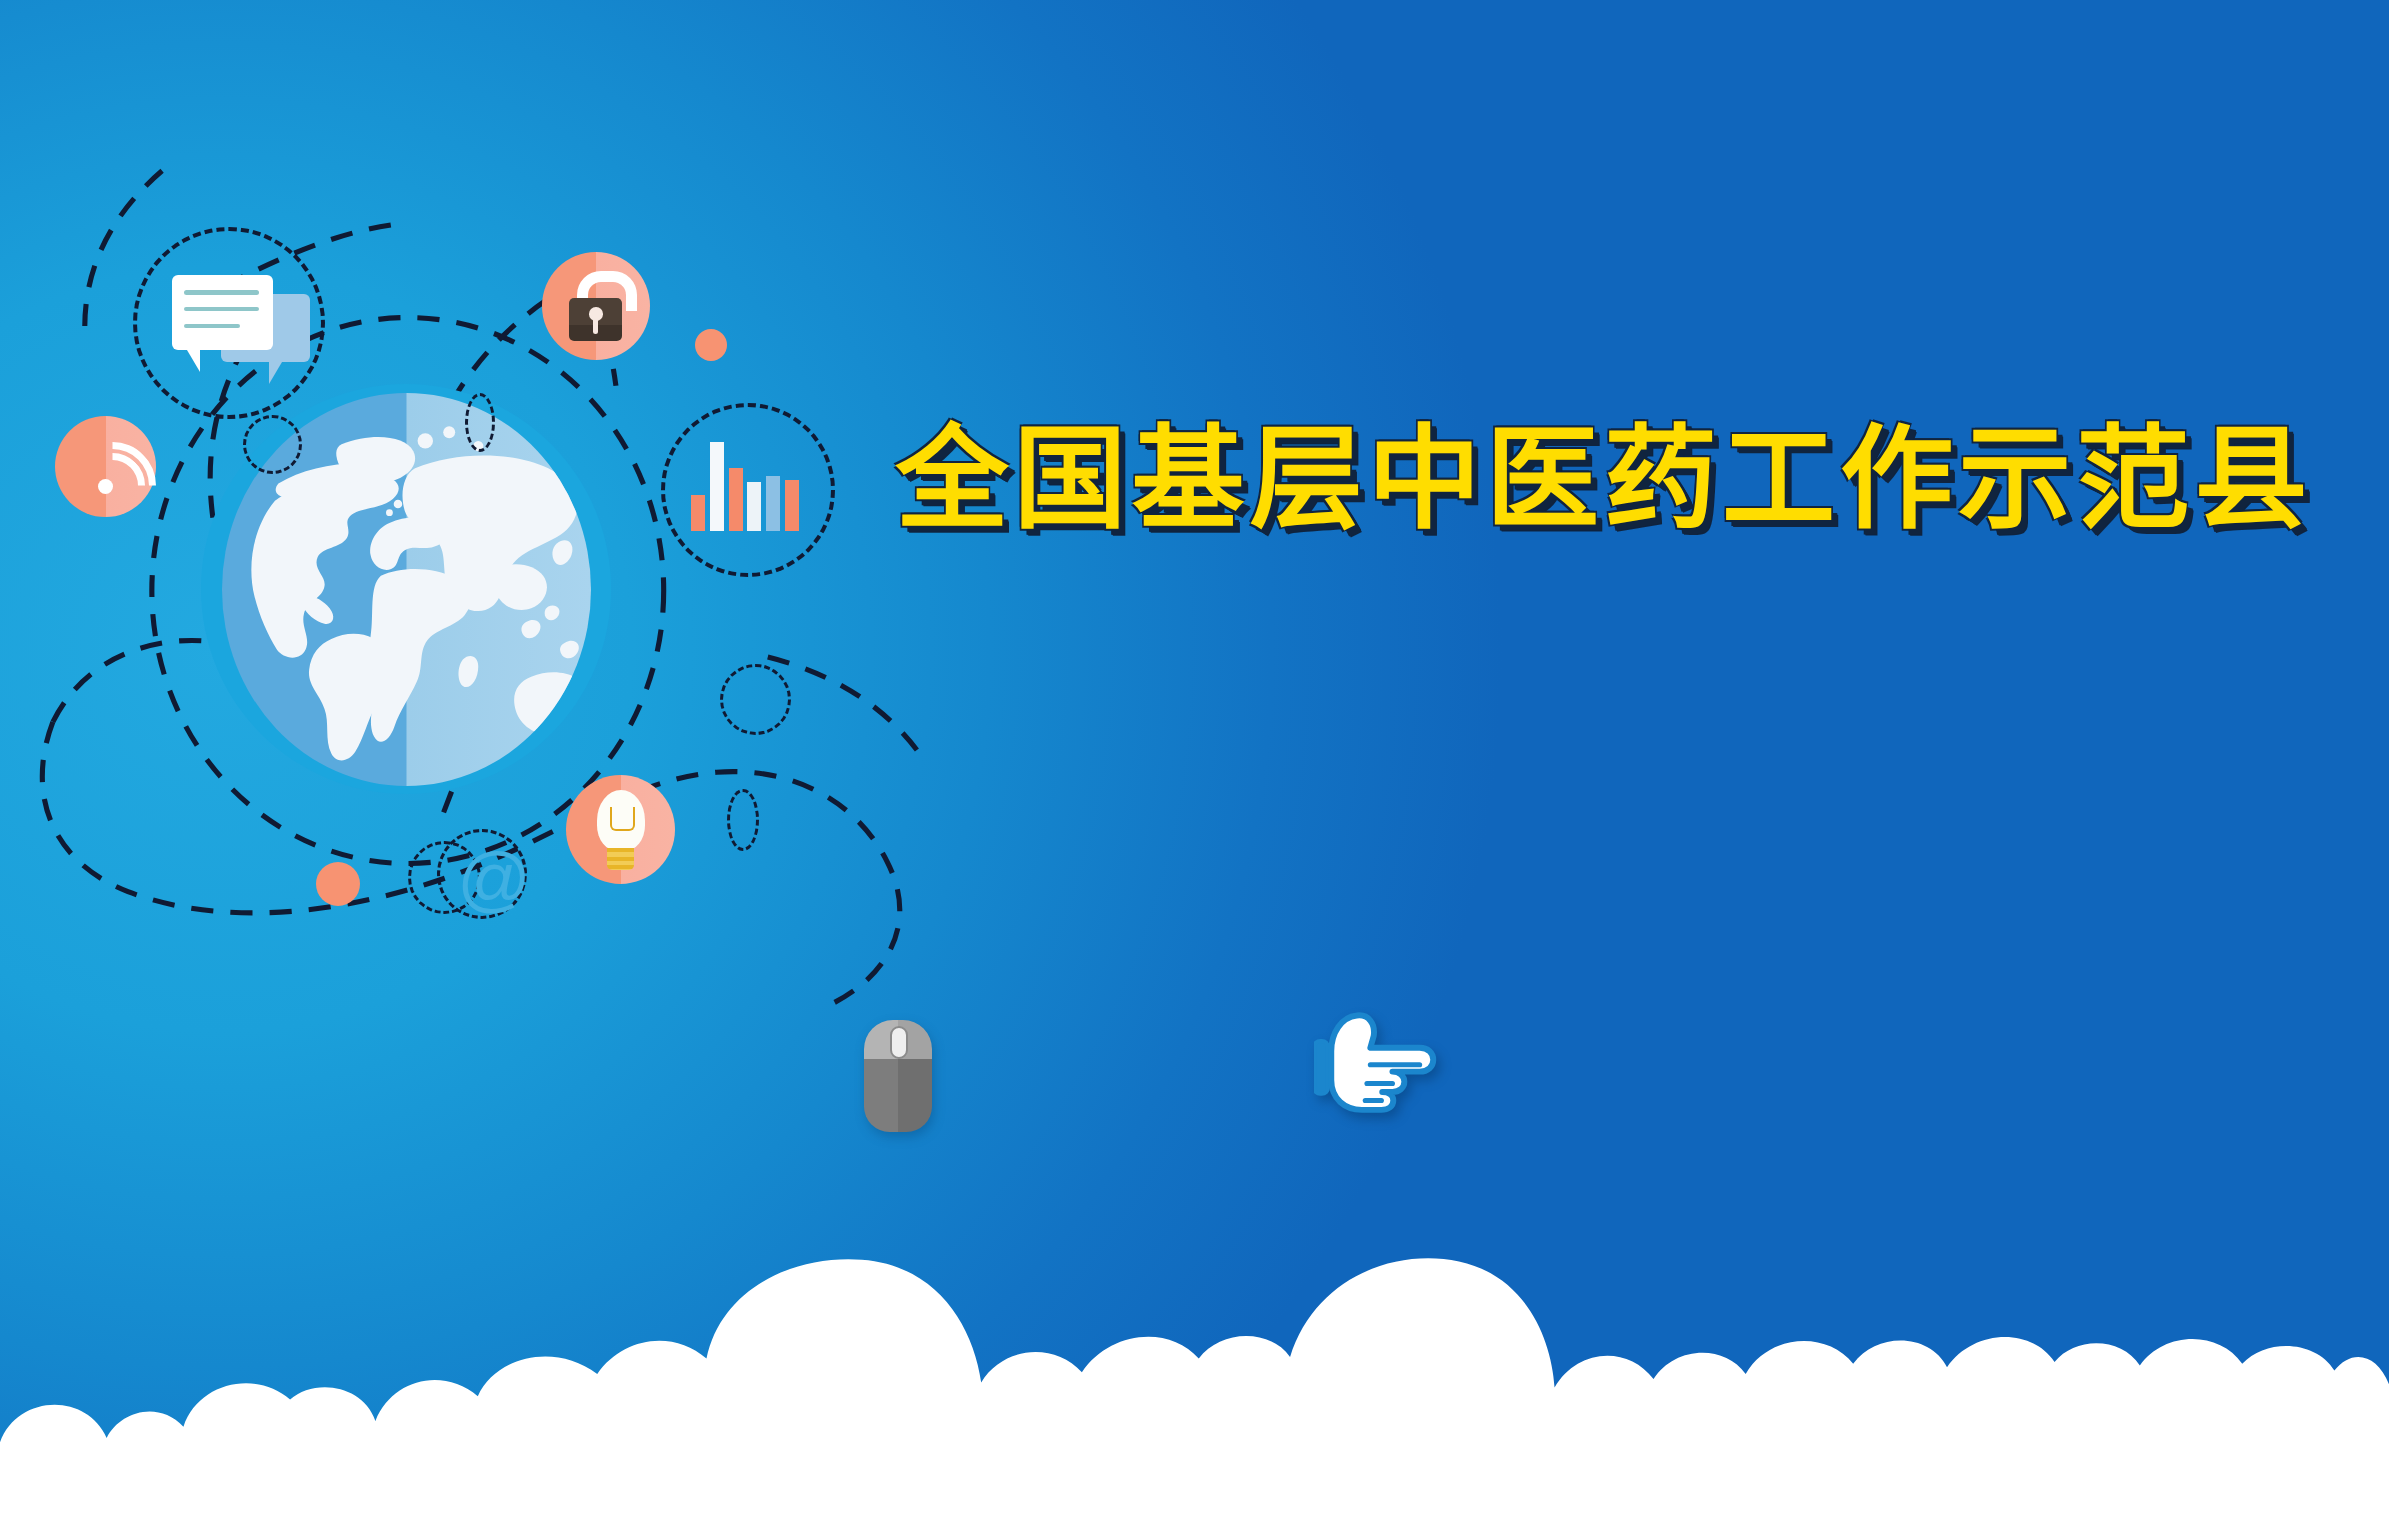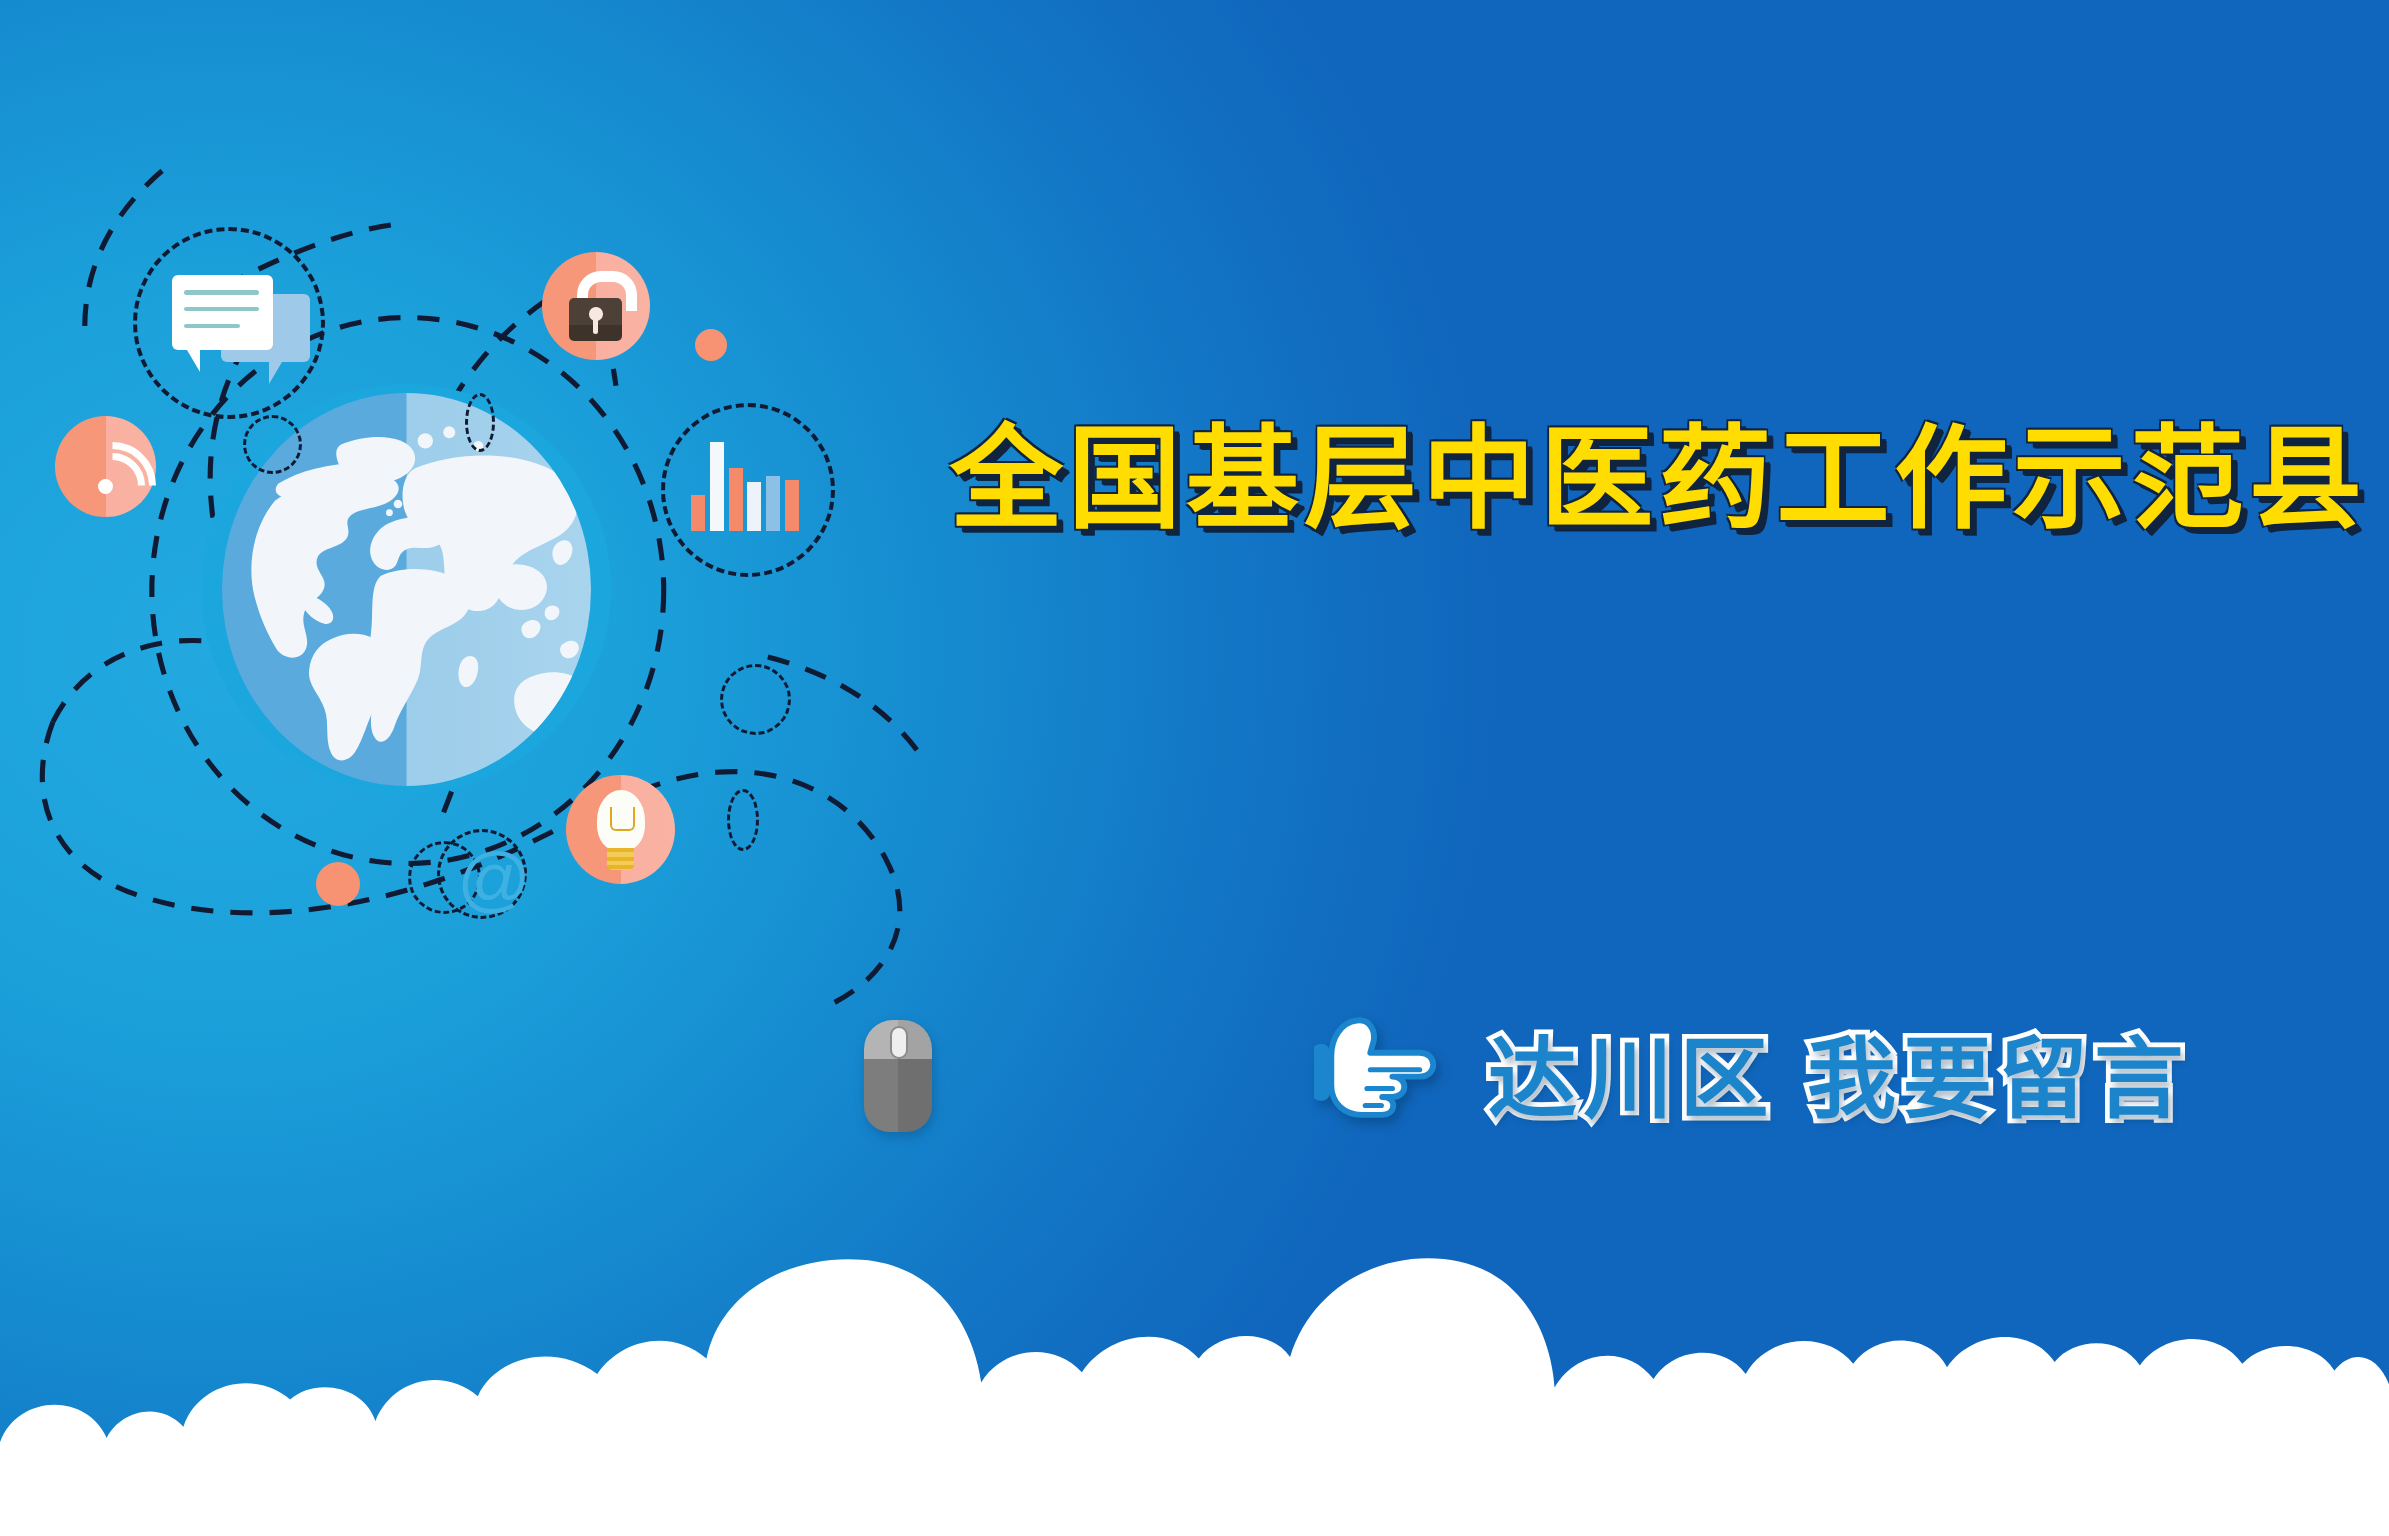--- a/index.html
+++ b/index.html
@@ -105,8 +105,7 @@
   .headline{
     position:absolute;
     left:853px;top:388px;width:1502px;
-    text-align:right;
-    margin-left:12px;
+    text-align:center;
   }
   .hl-line{
     color:#ffdd00;

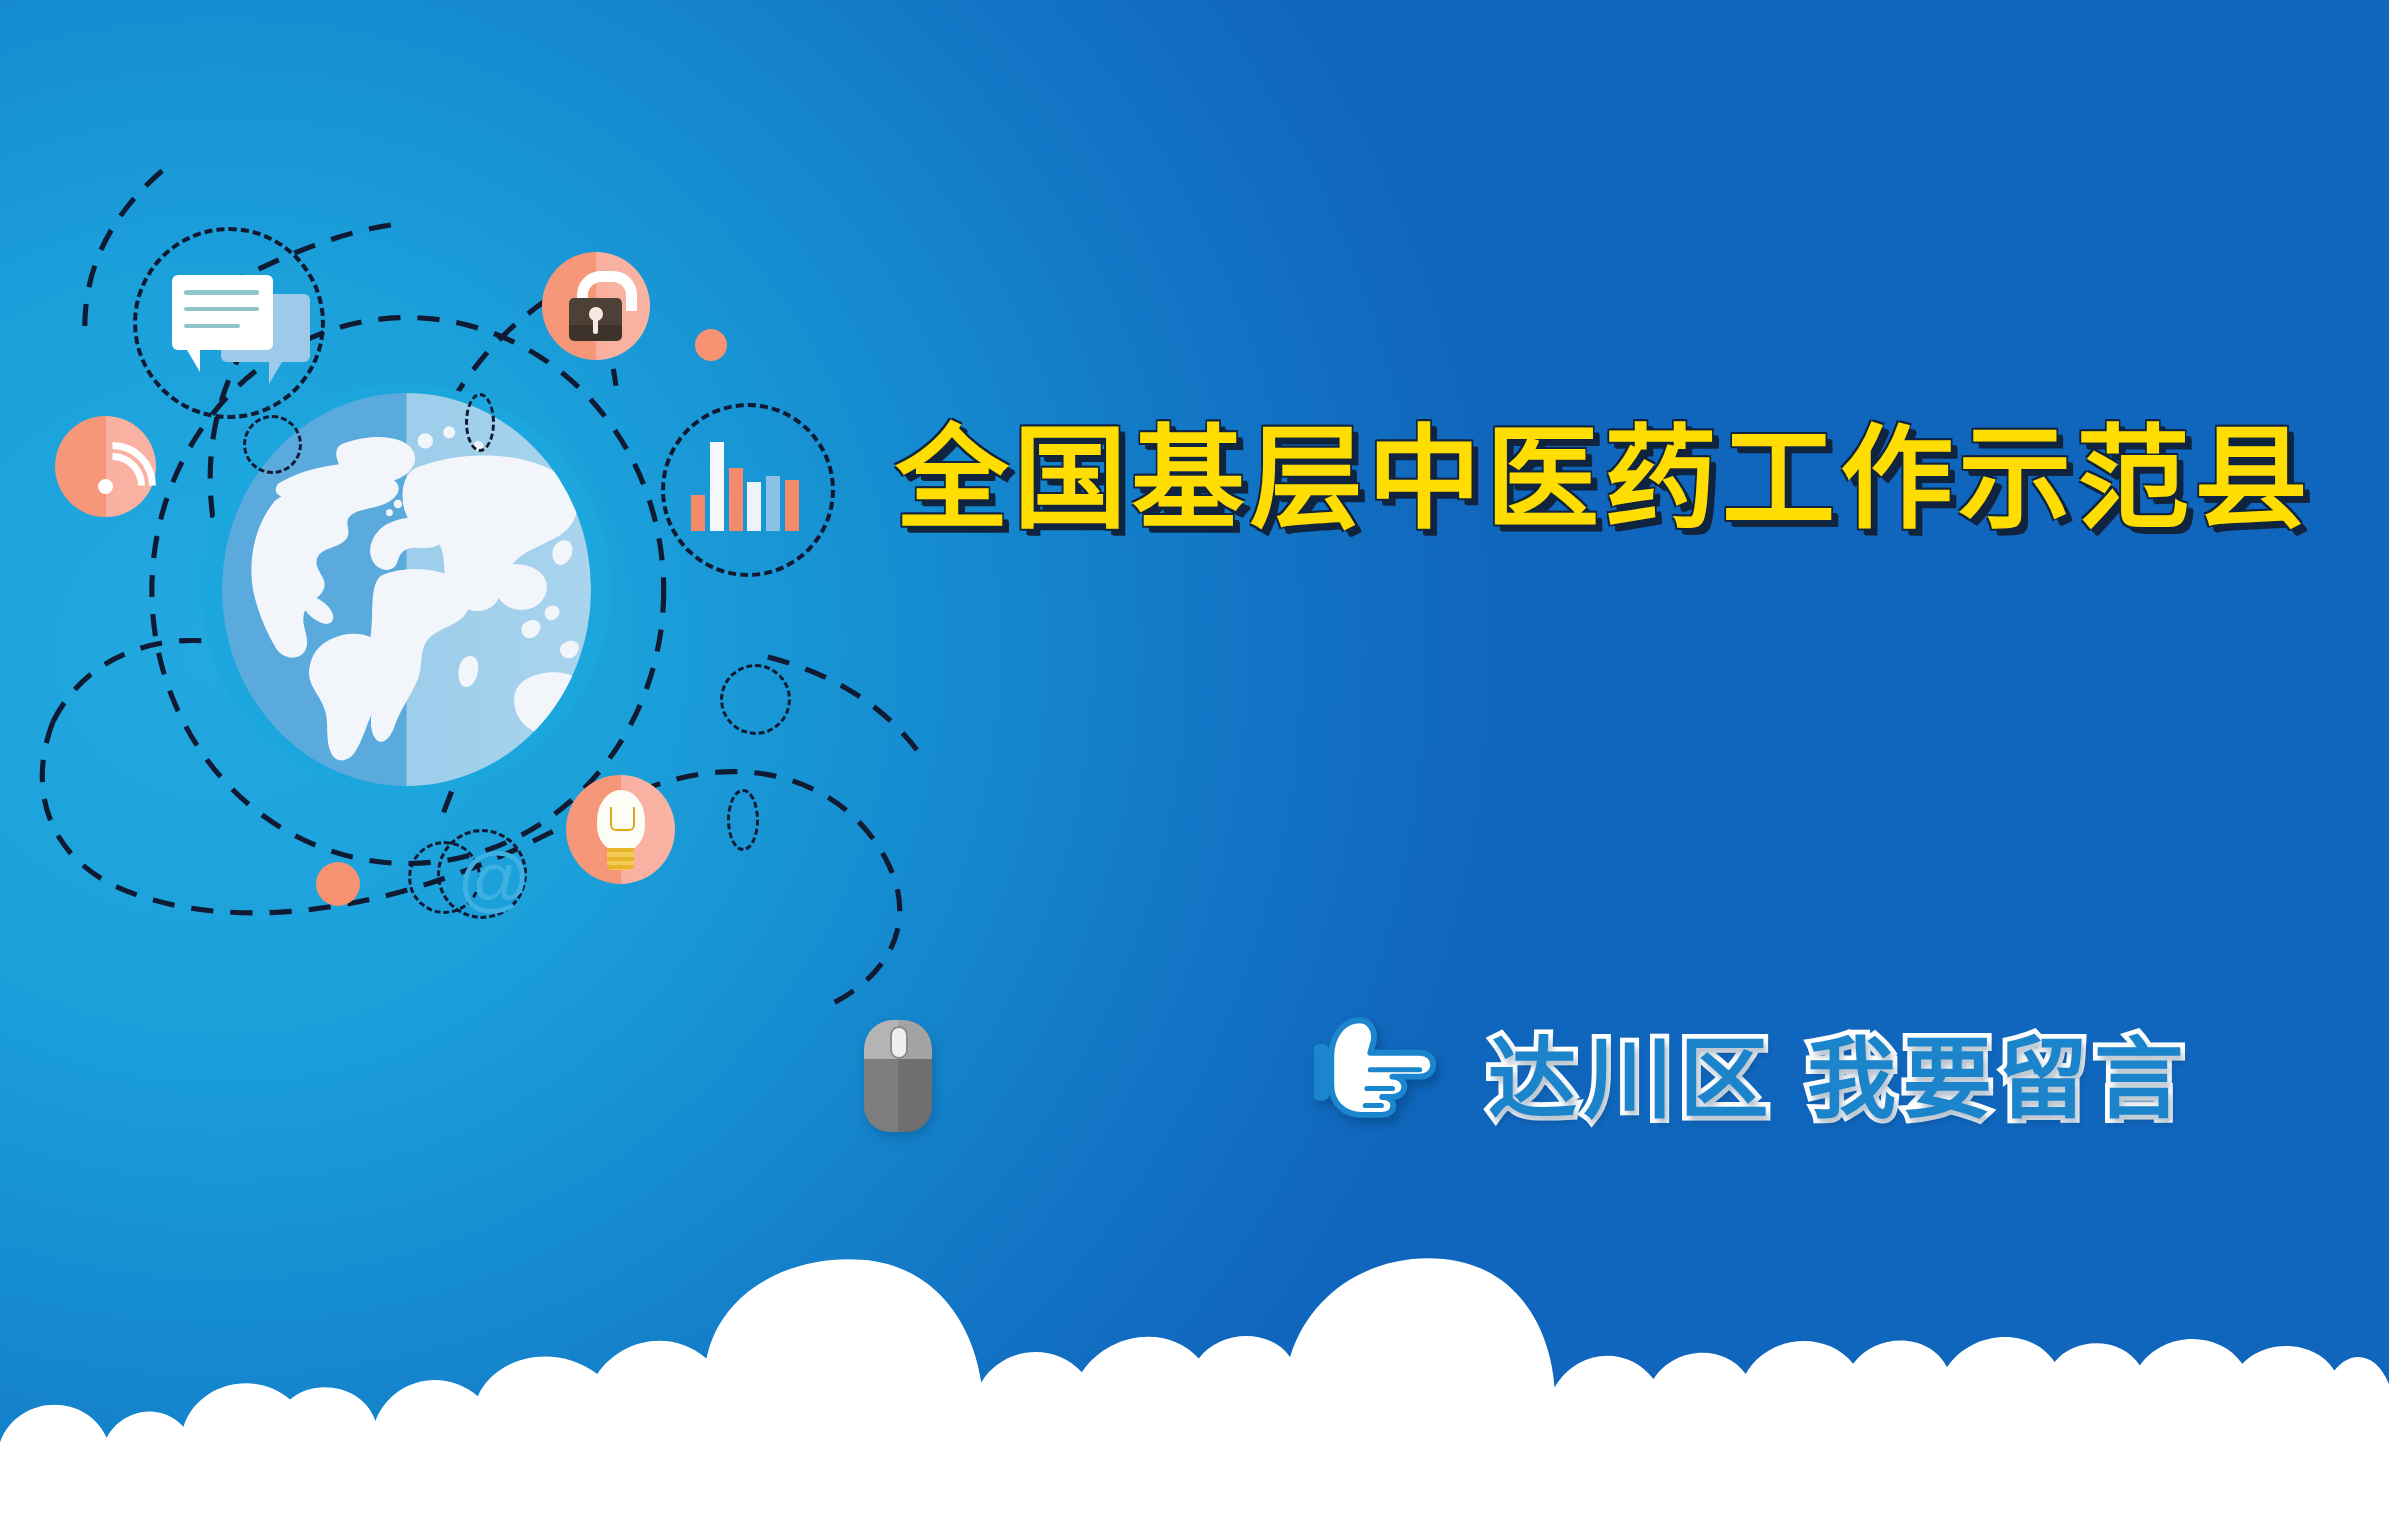--- a/index.html
+++ b/index.html
@@ -294,7 +294,6 @@
         <path d="M60 110 L79 110" stroke="#1b86cd" stroke-width="6" stroke-linecap="round" fill="none"></path>
       </svg>
     </div>
-    <div class="cta-text">达川区  我要留言</div>
   </div>
 
   <svg class="clouds" viewBox="0 0 2800 360" preserveAspectRatio="none">

